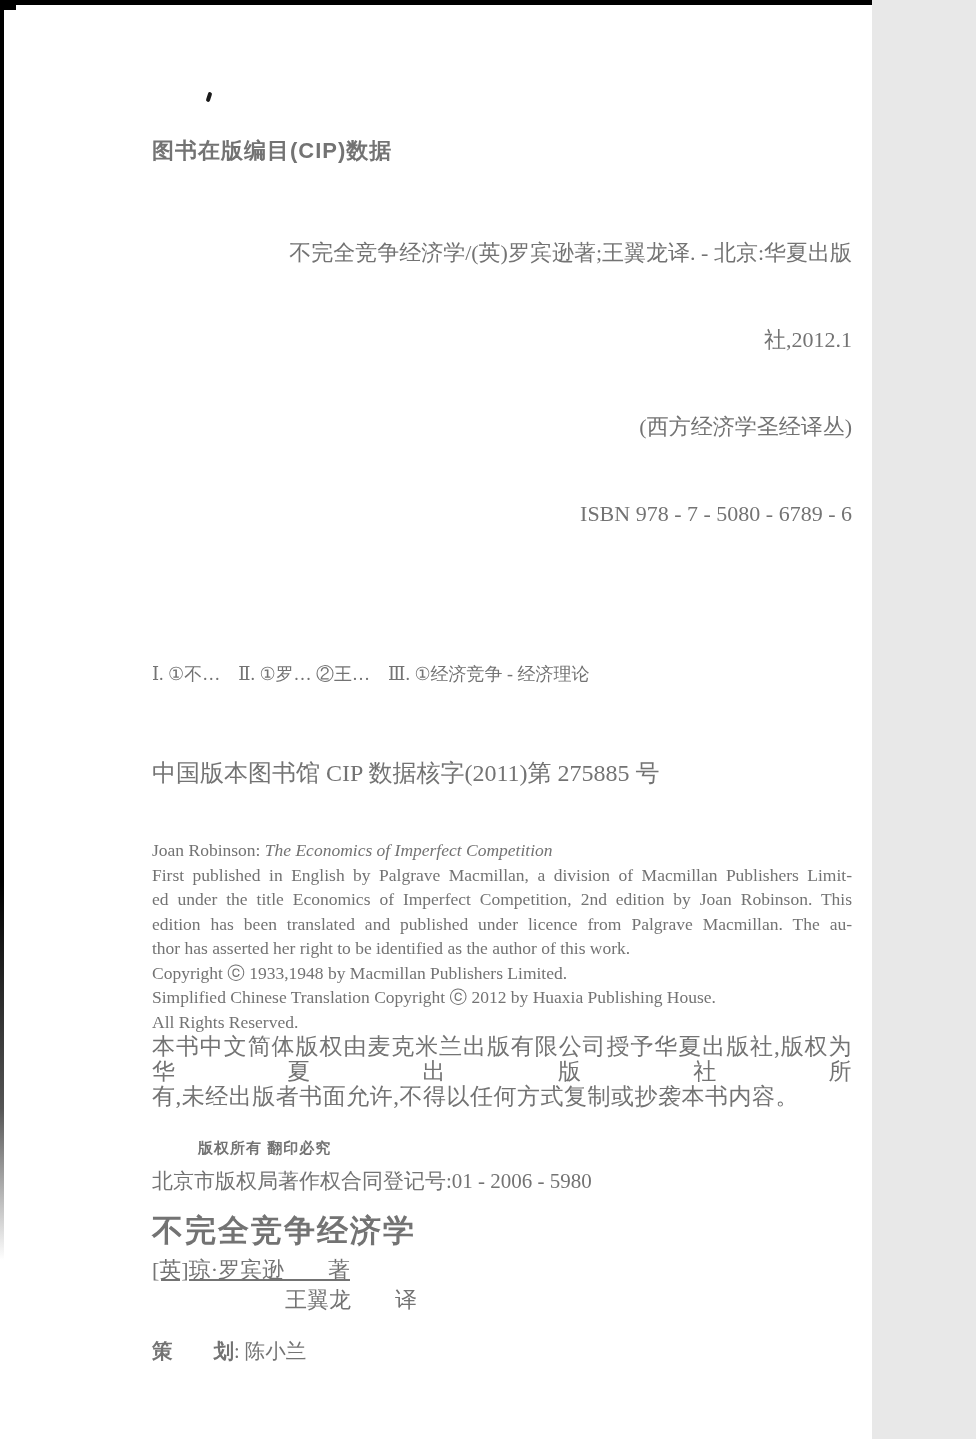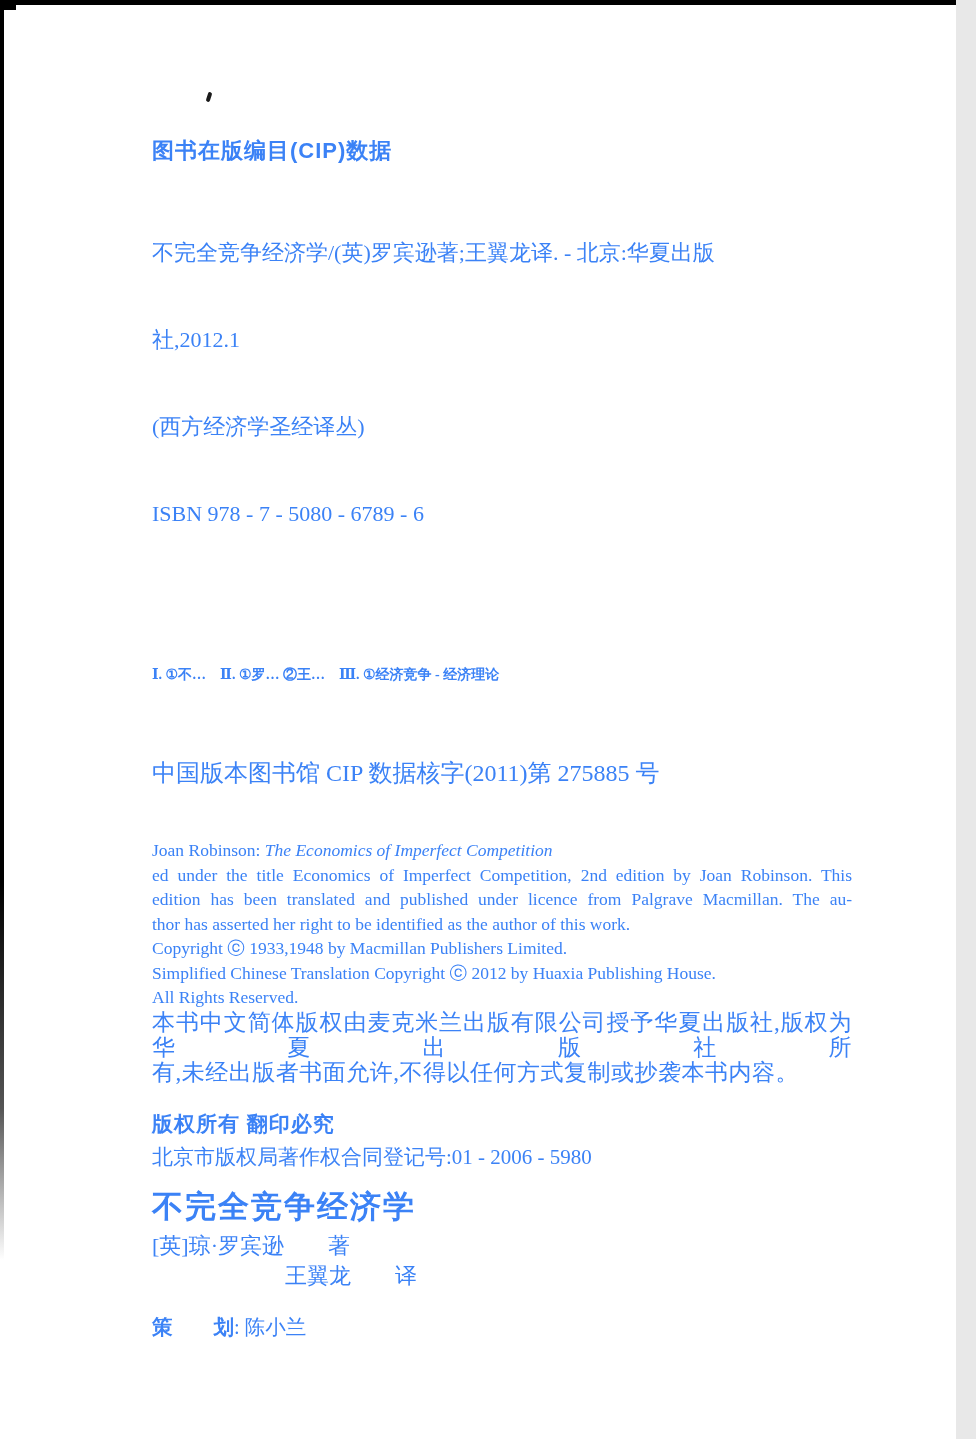--- a/index.html
+++ b/index.html
@@ -6,11 +6,11 @@
   html,body { background:#e8e8e8; }
   .page {
     position:relative;
-    width:956px; height:1439px;
+    width:872px; height:1439px;
     background:#ffffff;
     overflow:hidden;
     font-family:"Liberation Serif","DejaVu Serif",serif;
-    color:#3b82f6;
+    color:#737373;
   }
   
   .scan-top-bar { position:absolute; top:0; left:0; width:976px; height:5px; background:#000; }

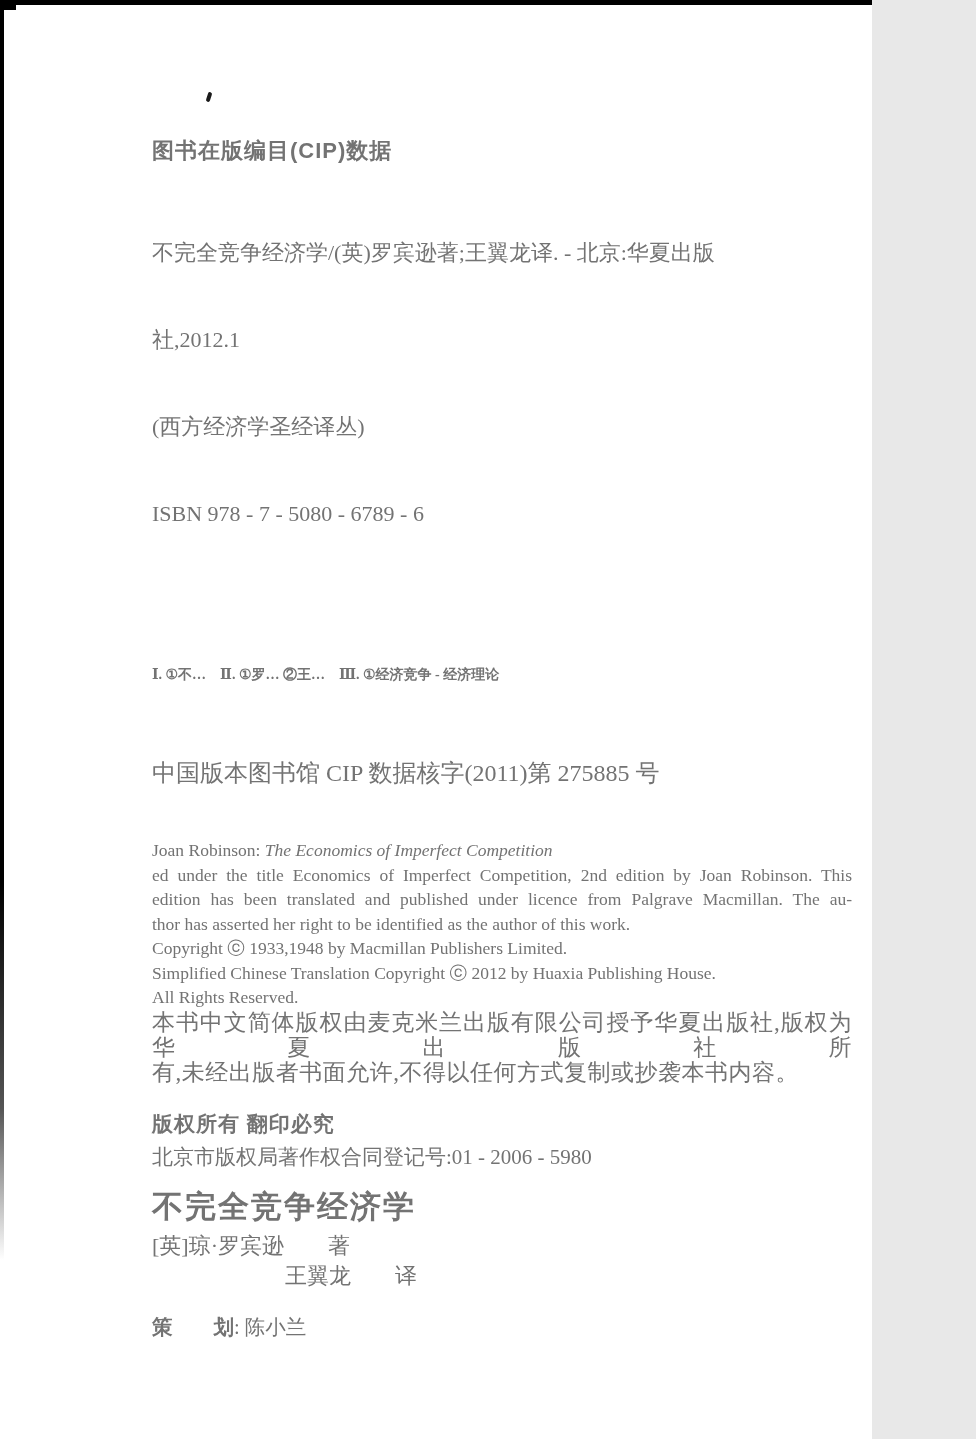--- a/index.html
+++ b/index.html
@@ -25,7 +25,7 @@
   .hei { font-family:"Liberation Sans","DejaVu Sans",sans-serif; font-weight:bold; }
 
   .cip-header { font-size:22px; line-height:26px; letter-spacing:1px; }
-  .cip-body { margin-top:16px; font-size:22px; line-height:29px; white-space:pre-wrap; }
+  .cip-body { margin-top:16px; font-size:22px; line-height:29px; white-space:pre-wrap;text-align:right; }
   .cip-class { margin-top:11px; font-size:14px; line-height:31px; white-space:pre-wrap;font-weight:bold; }
   .cip-registry { margin-top:7px; font-size:24px; line-height:29px; }
 

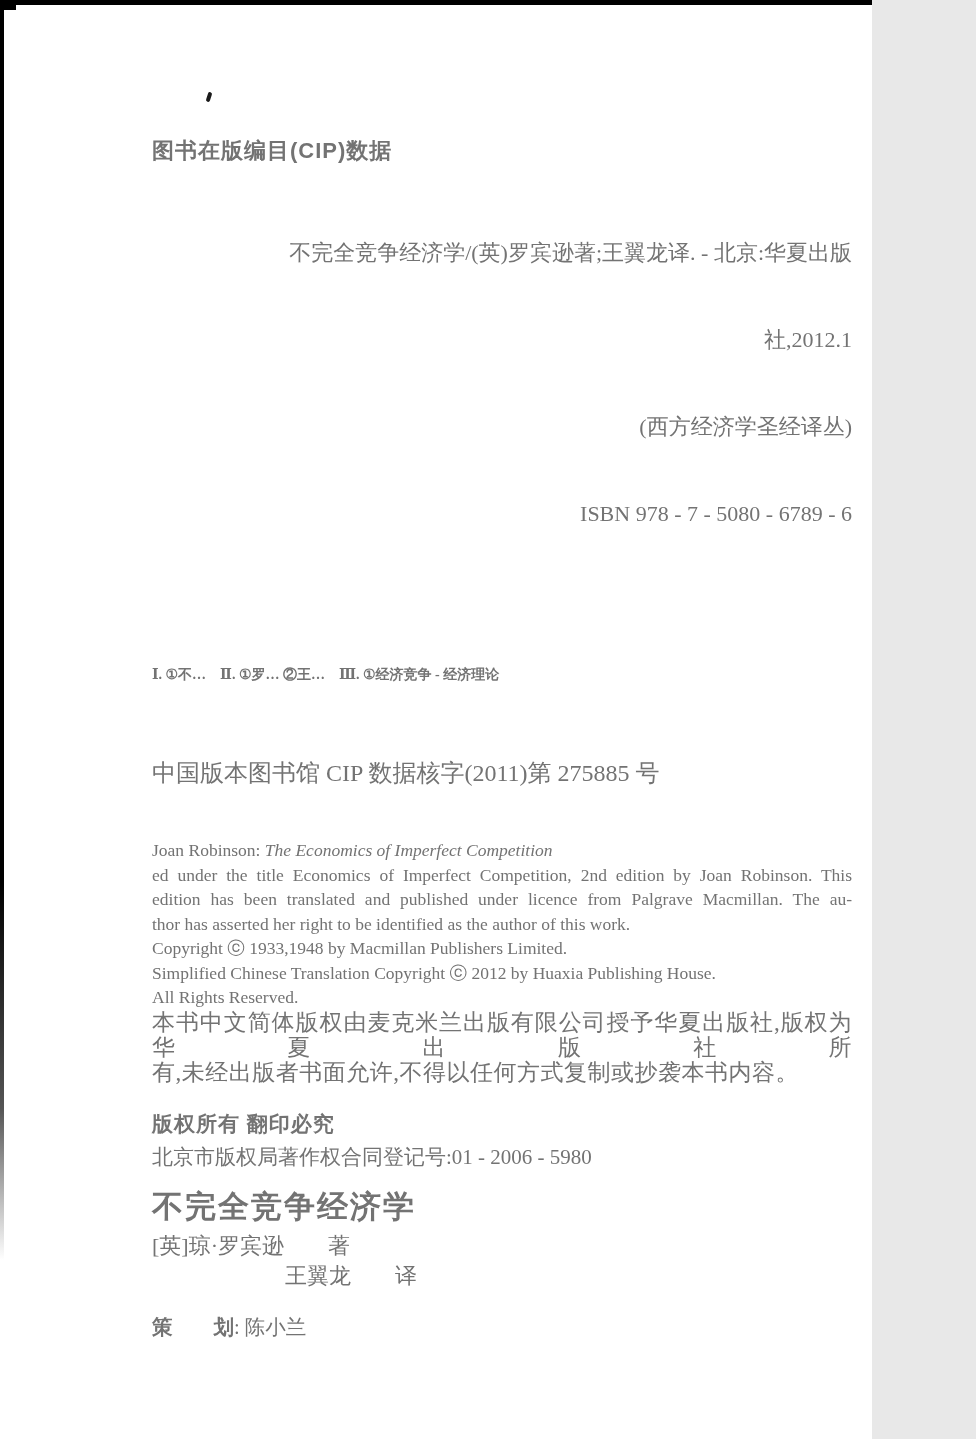--- a/index.html
+++ b/index.html
@@ -26,7 +26,7 @@
 
   .cip-header { font-size:22px; line-height:26px; letter-spacing:1px; }
   .cip-body { margin-top:16px; font-size:22px; line-height:29px; white-space:pre-wrap;text-align:right; }
-  .cip-class { margin-top:11px; font-size:14px; line-height:31px; white-space:pre-wrap;font-weight:bold; }
+  .cip-class { margin-top:11px; font-size:18px; line-height:31px; white-space:pre-wrap; }
   .cip-registry { margin-top:7px; font-size:24px; line-height:29px; }
 
   .eng-block { margin-top:50px; }

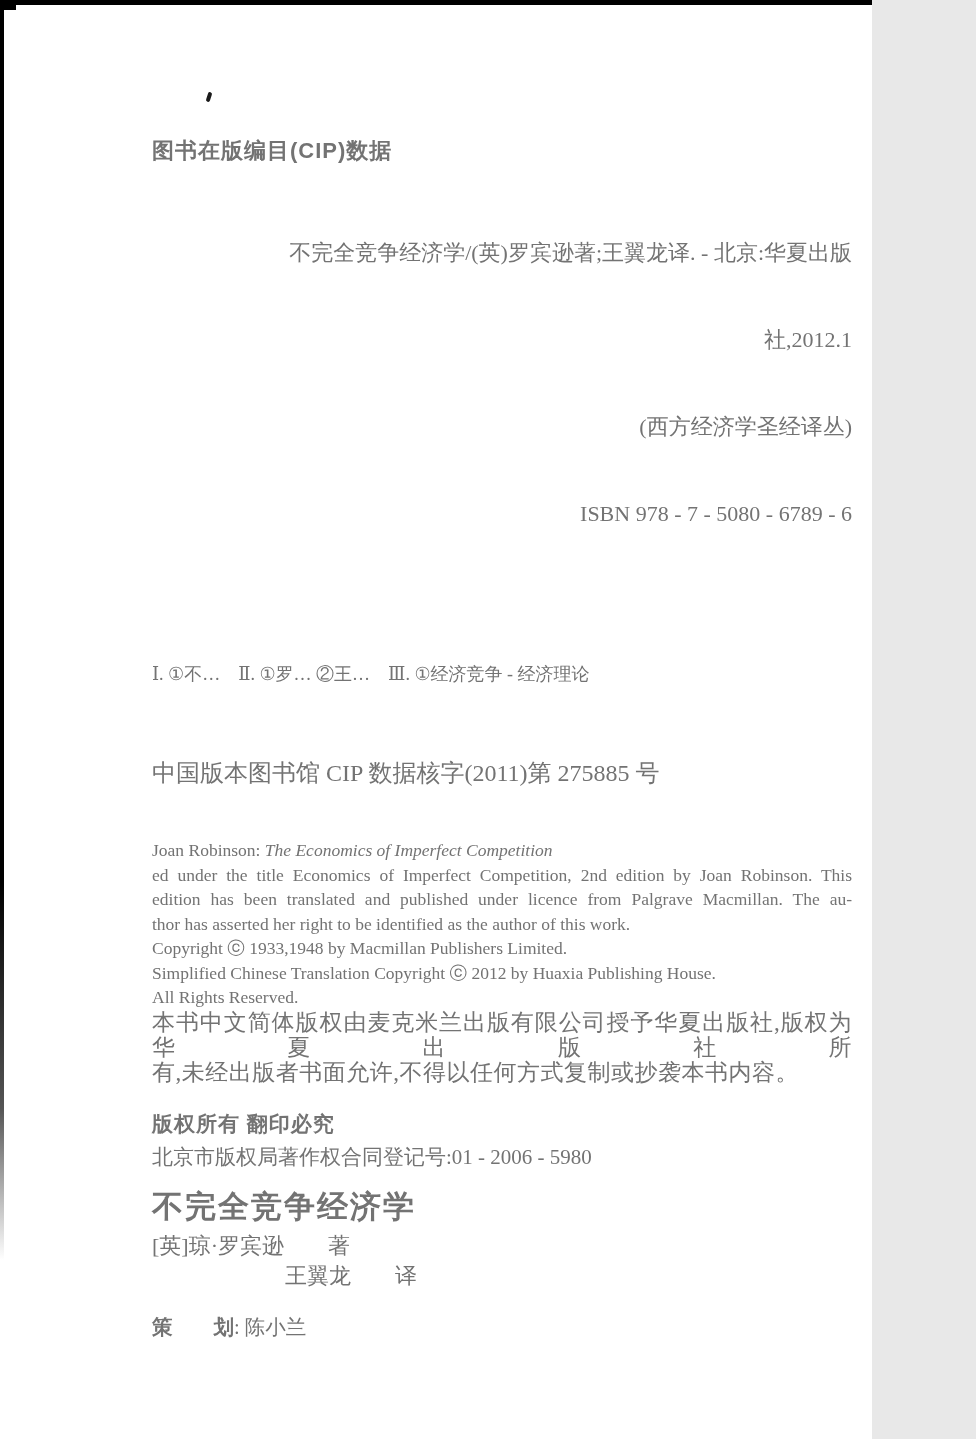--- a/index.html
+++ b/index.html
@@ -77,6 +77,7 @@
     <div class="eng-block">
       <div class="eng-line"><span>Joan Robinson: </span><i>The Economics of Imperfect Competition</i></div>
       <div>
+          <div class="eng-line just">First published in English by Palgrave Macmillan, a division of Macmillan Publishers Limit-</div>
           <div class="eng-line just">ed under the title Economics of Imperfect Competition, 2nd edition by Joan Robinson. This</div>
           <div class="eng-line just">edition has been translated and published under licence from Palgrave Macmillan. The au-</div>
           <div class="eng-line">thor has asserted her right to be identified as the author of this work.</div>

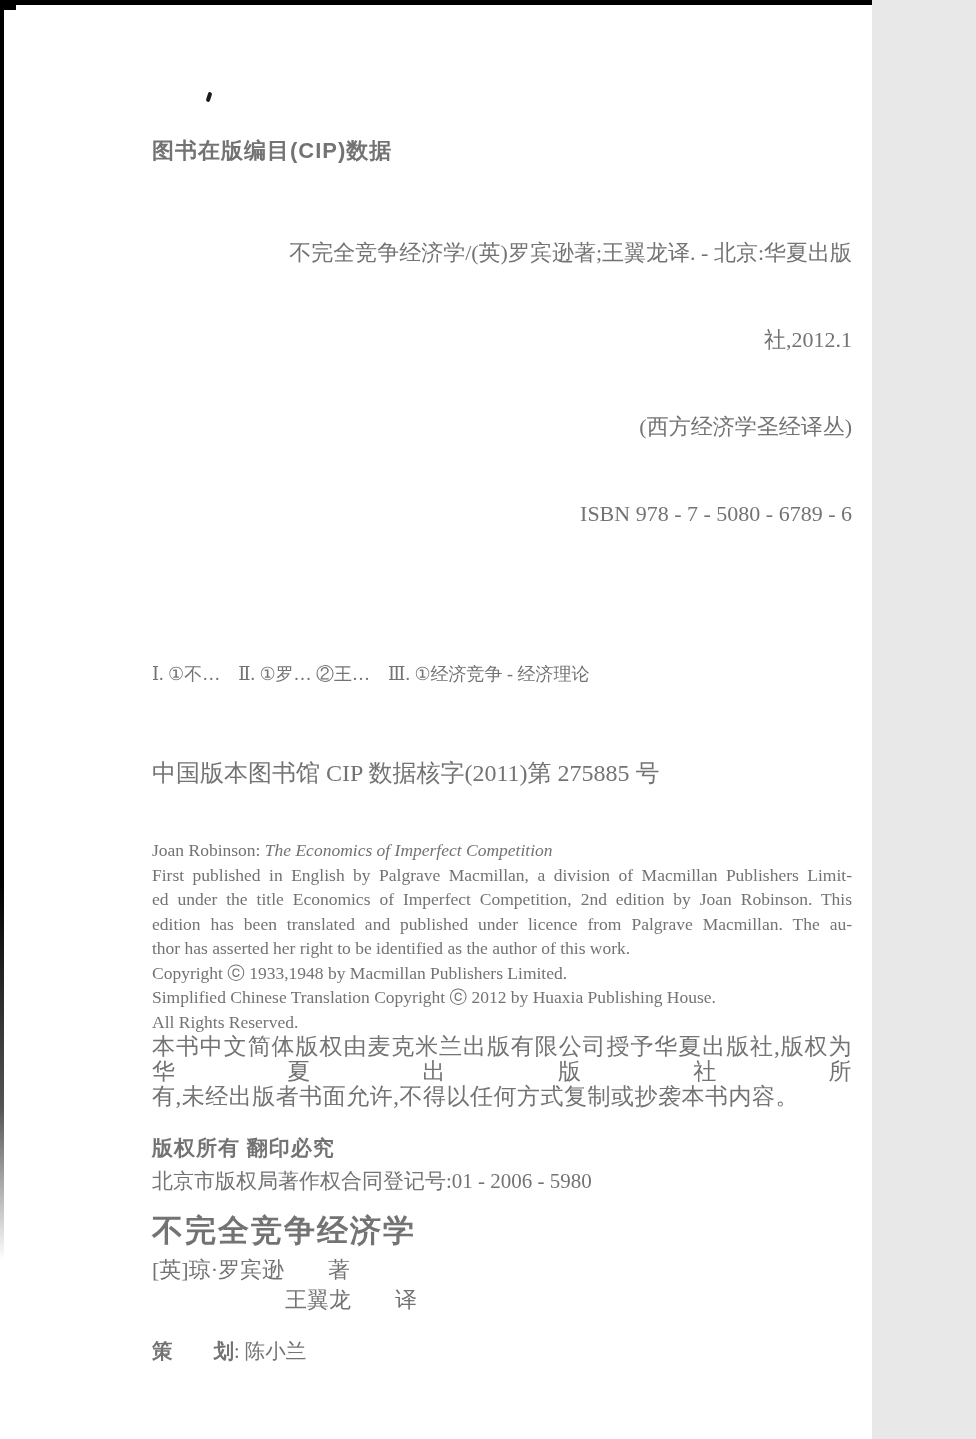--- a/index.html
+++ b/index.html
@@ -34,7 +34,7 @@
   .eng-line.just { white-space:normal; text-align:justify; text-align-last:justify; }
   .eng-line.cn { font-size:23px; line-height:25px; letter-spacing:0.5px; }
 
-  .rights-notice { margin-top:26px; font-size:21px; line-height:26px; letter-spacing:1px; }
+  .rights-notice { margin-top:26px; font-size:15px; line-height:26px; letter-spacing:1px;margin-left:46px; }
   .registration { margin-top:6px; font-size:21px; line-height:28px; }
 
   .book-title { margin-top:17px; font-size:31px; line-height:38px; letter-spacing:2px; }

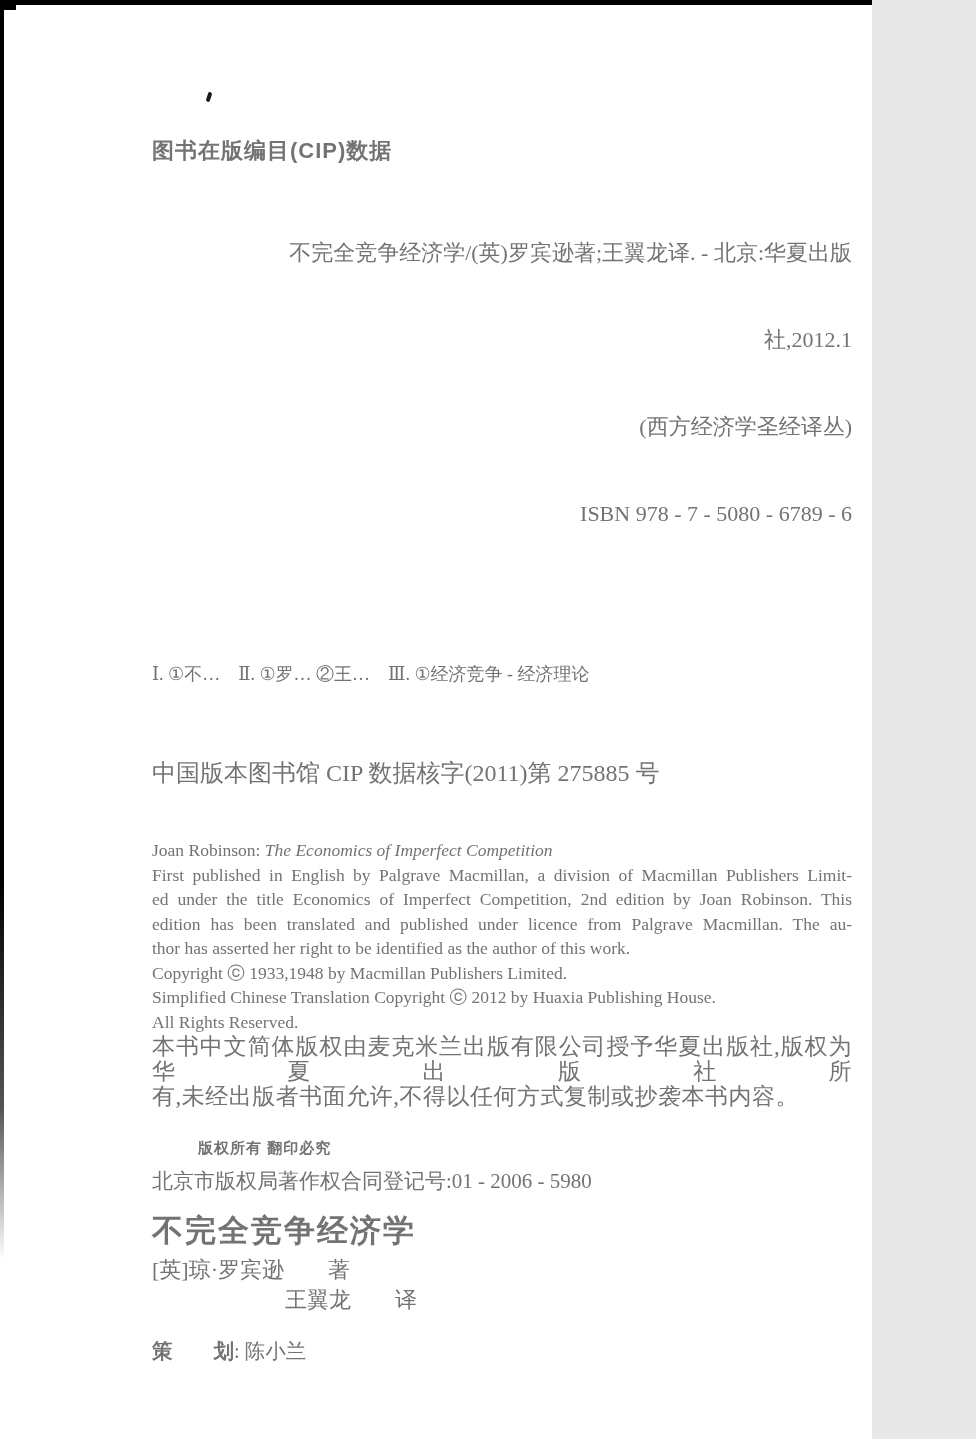--- a/index.html
+++ b/index.html
@@ -38,7 +38,7 @@
   .registration { margin-top:6px; font-size:21px; line-height:28px; }
 
   .book-title { margin-top:17px; font-size:31px; line-height:38px; letter-spacing:2px; }
-  .book-author { margin-top:5px; font-size:22px; line-height:30px; white-space:pre-wrap; }
+  .book-author { margin-top:5px; font-size:22px; line-height:30px; white-space:pre-wrap;text-decoration:underline; }
   .book-translator { font-size:22px; line-height:30px; margin-left:133px; white-space:pre-wrap; }
 
   .colophon { margin-top:21px; }

